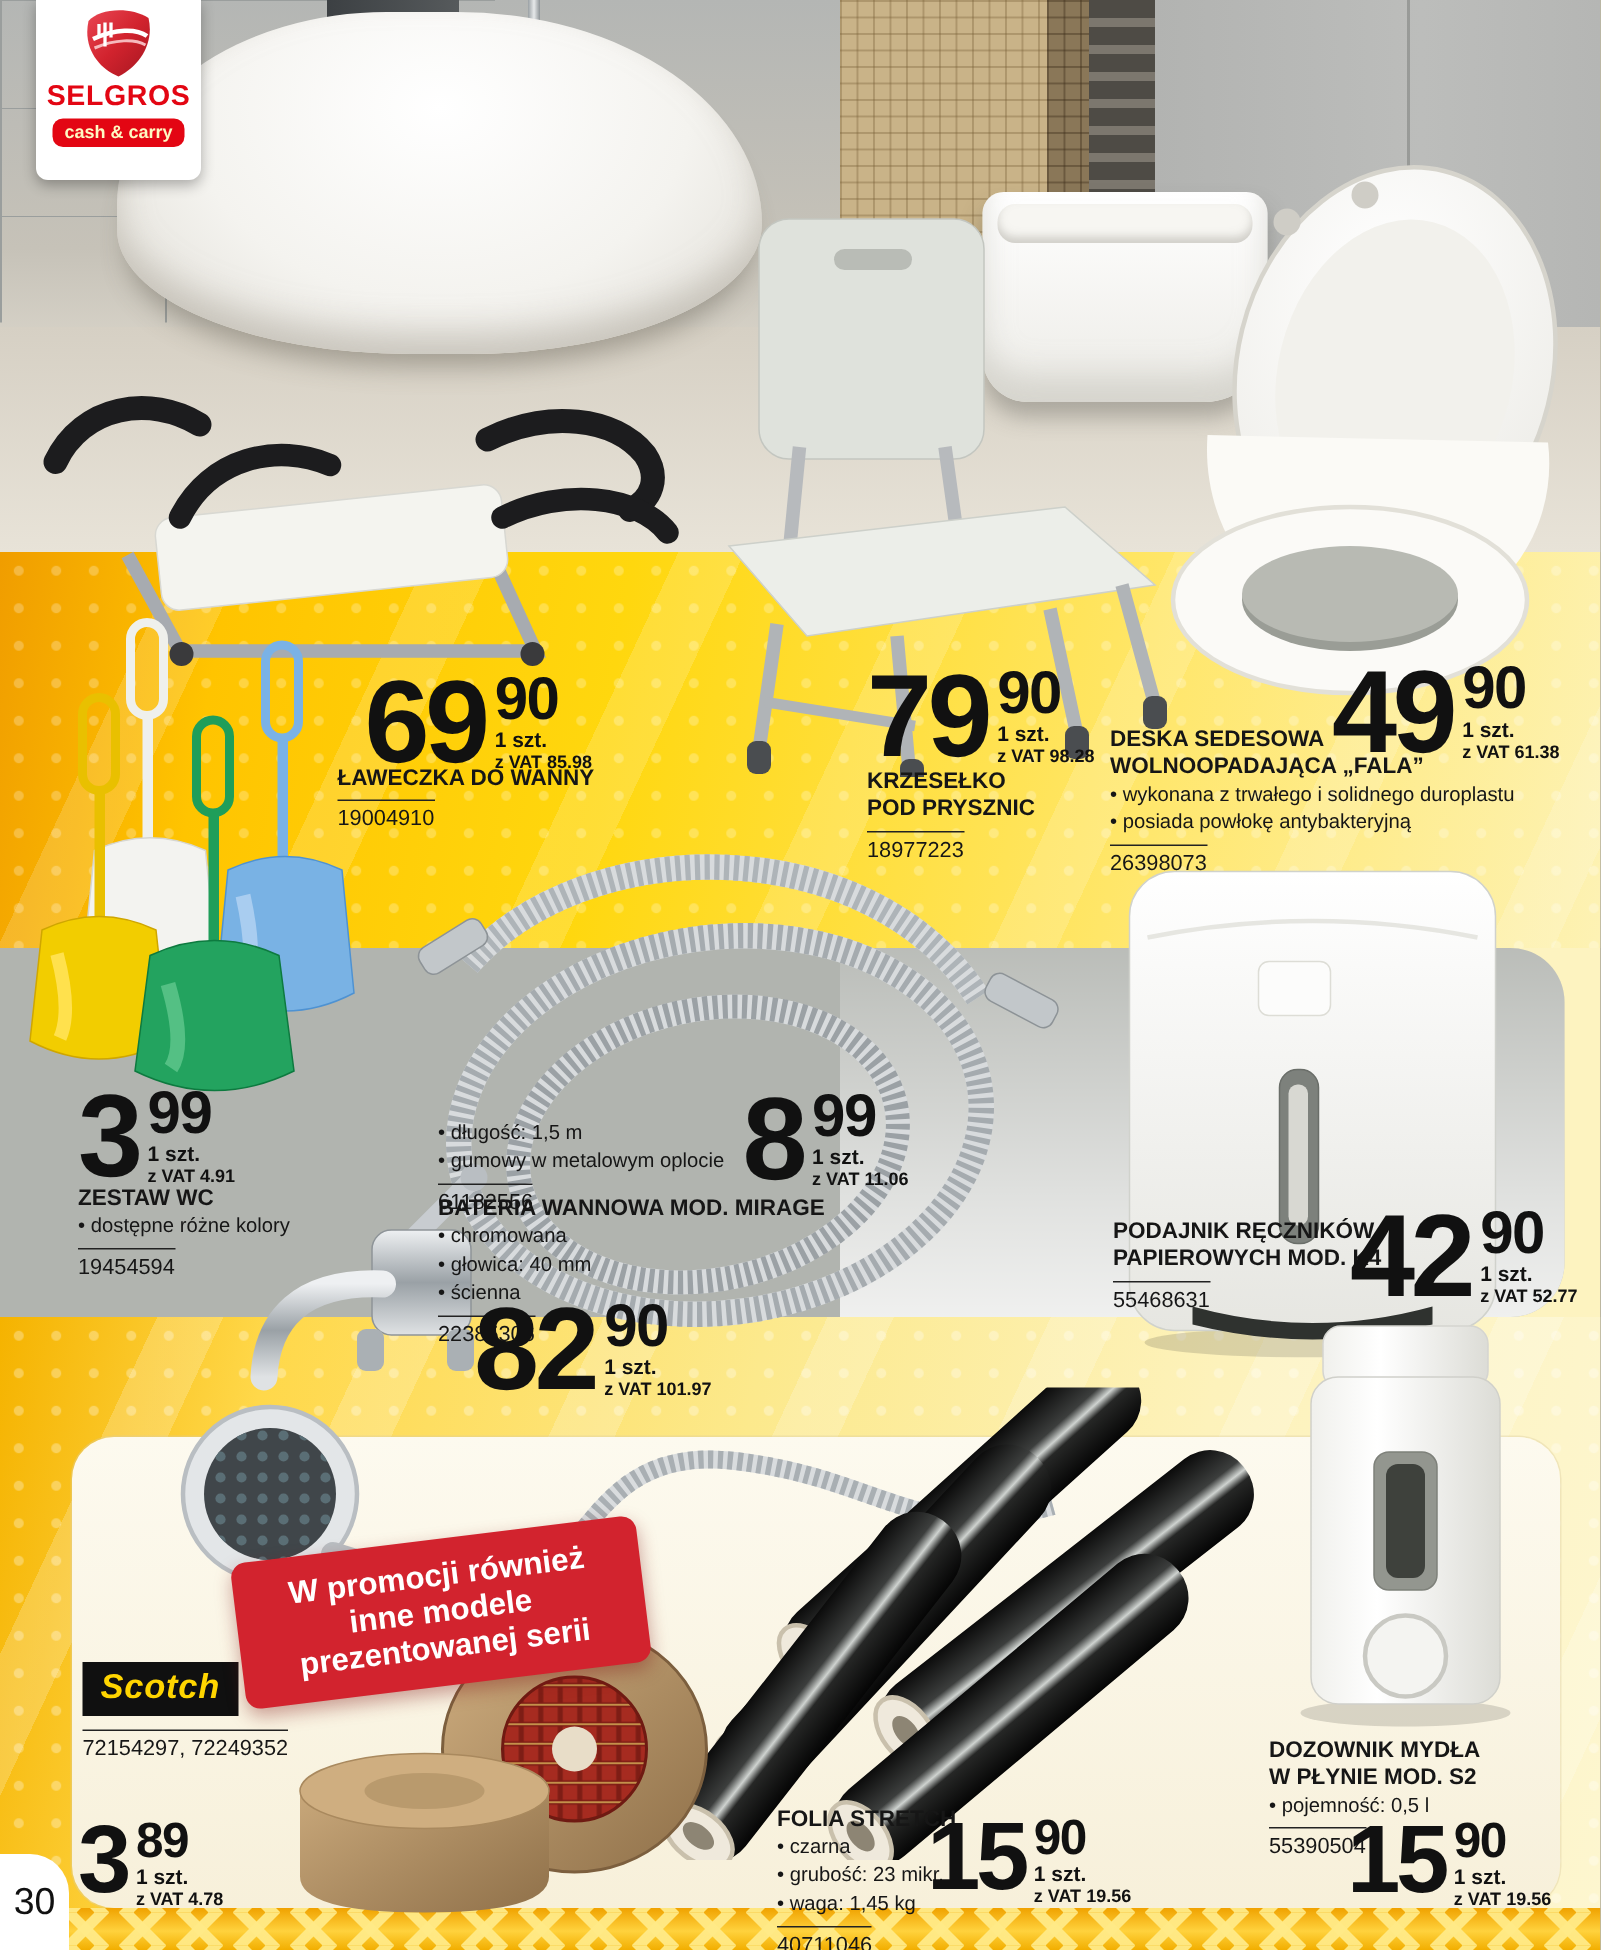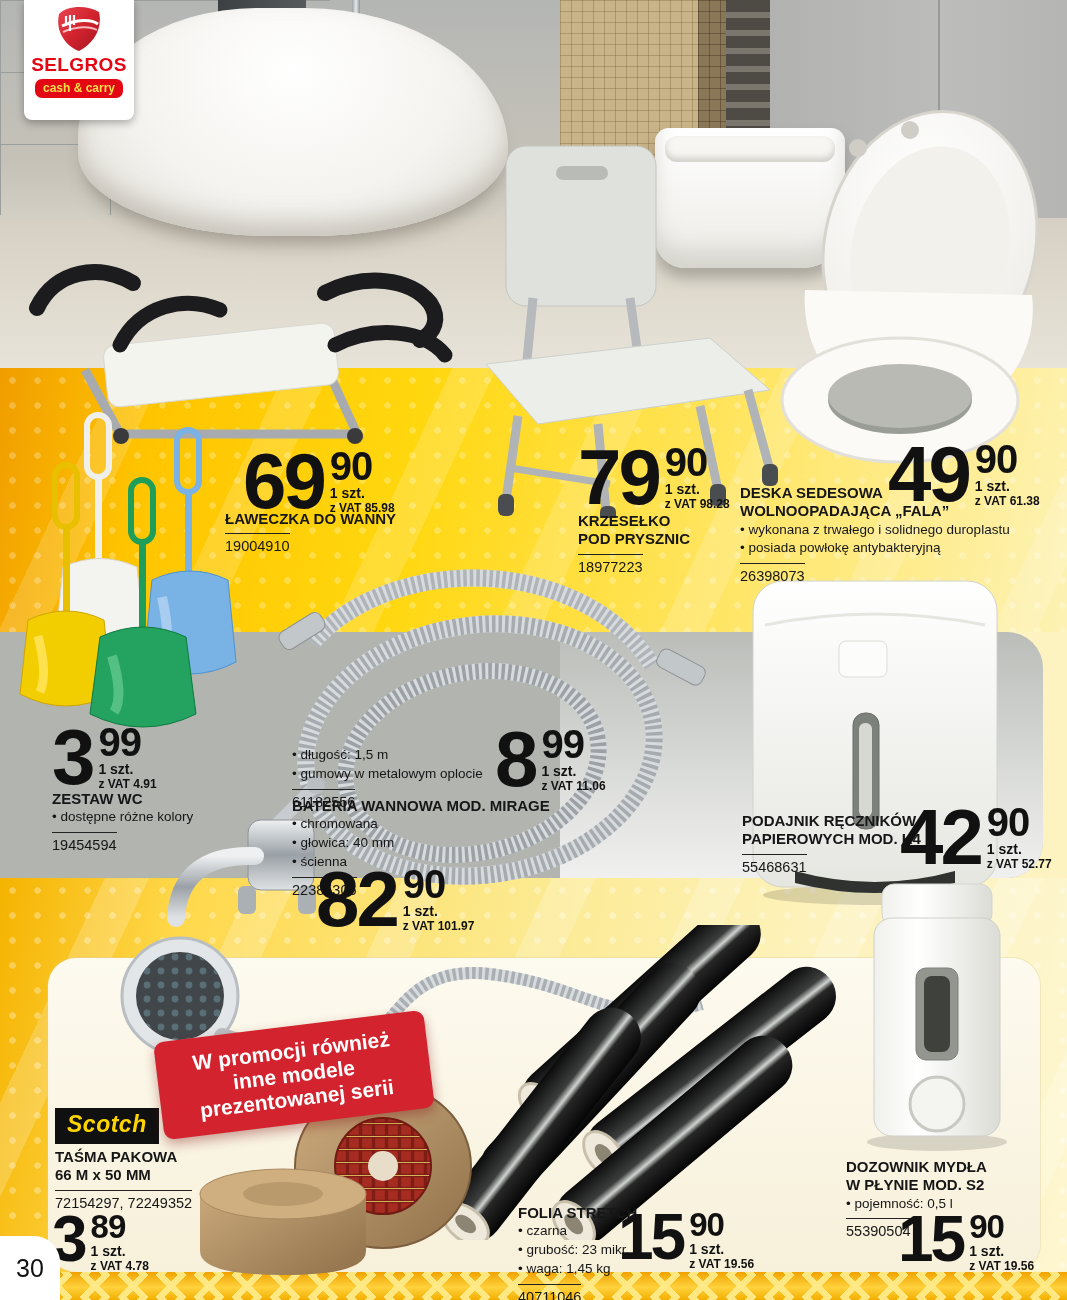--- a/index.html
+++ b/index.html
@@ -62,7 +62,7 @@
   .logo-card{position:absolute;left:24px;top:0;width:110px;height:114px;background:#fff;border-radius:0 0 8px 8px;
     box-shadow:0 3px 9px rgba(0,0,0,.3);display:flex;flex-direction:column;align-items:center;z-index:9;padding-top:6px;}
   .logo-brand{color:#e30613;font-weight:800;font-size:19px;letter-spacing:.4px;margin-top:2px;}
-  .logo-tag{background:#e30613;color:#fde047;font-weight:700;font-size:12px;padding:2px 8px 3px;border-radius:7px;margin-top:3px;}
+  .logo-tag{background:#e30613;color:#fef9c3;font-weight:700;font-size:12px;padding:2px 8px 3px;border-radius:7px;margin-top:3px;}
 
   
   .pblock{position:absolute;color:#161616;z-index:6;}

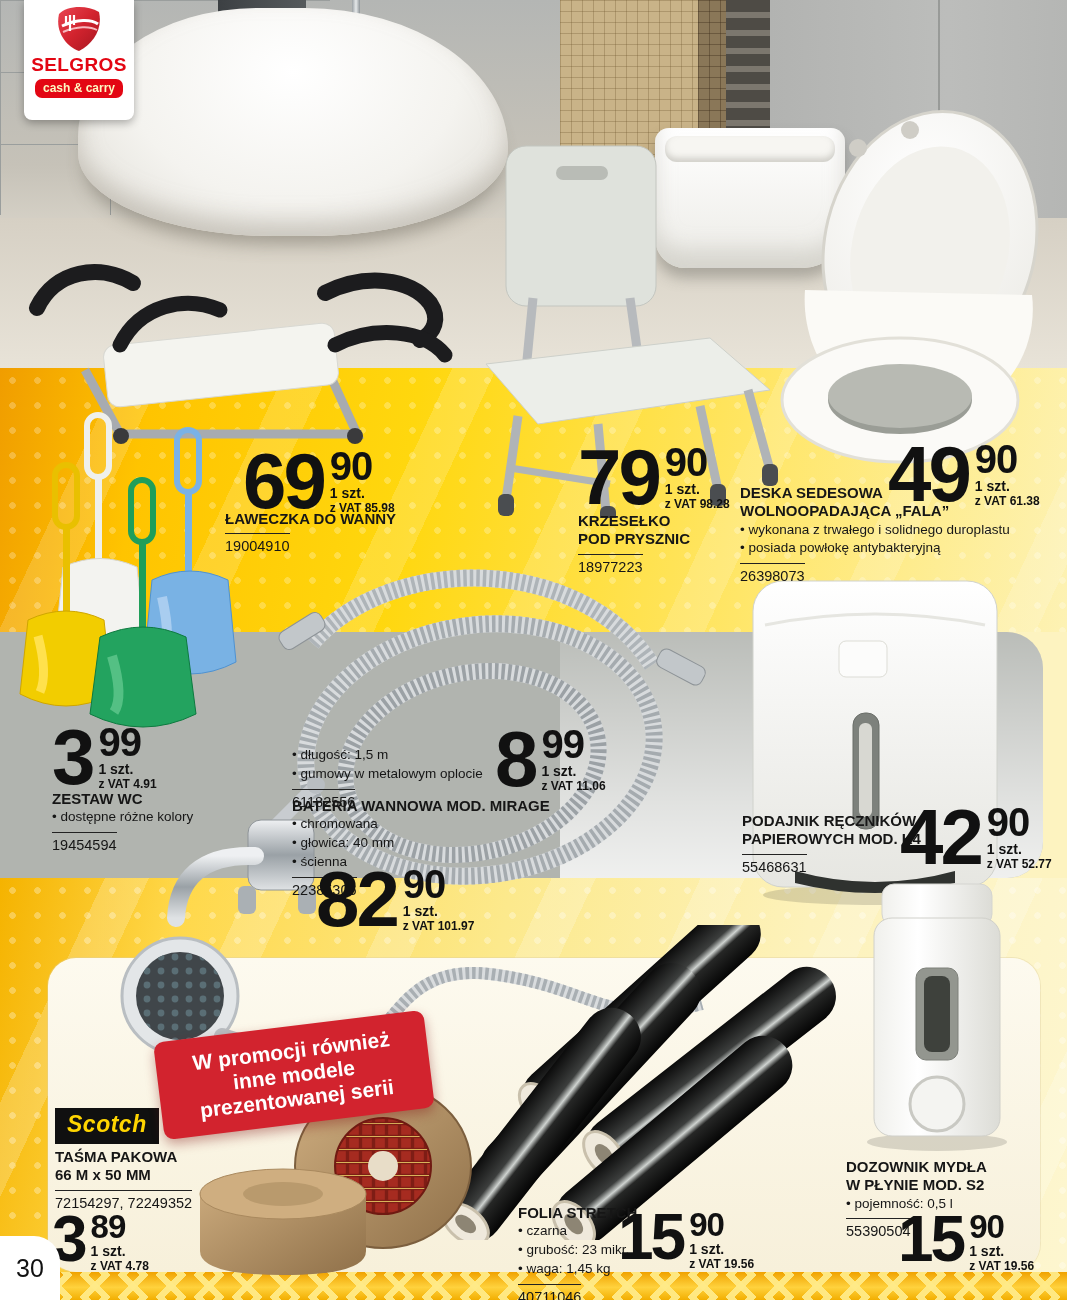--- a/index.html
+++ b/index.html
@@ -459,8 +459,6 @@
     <span class="scotch">Scotch</span>
   </div>
   <div class="pblock" style="left:55px;top:1148px;width:235px;">
-    <div class="pname">TAŚMA PAKOWA
-66 M x 50 MM</div>
     <span class="code">72154297, 72249352</span>
   </div>
   <div class="pblock" style="left:52px;top:1214px;">

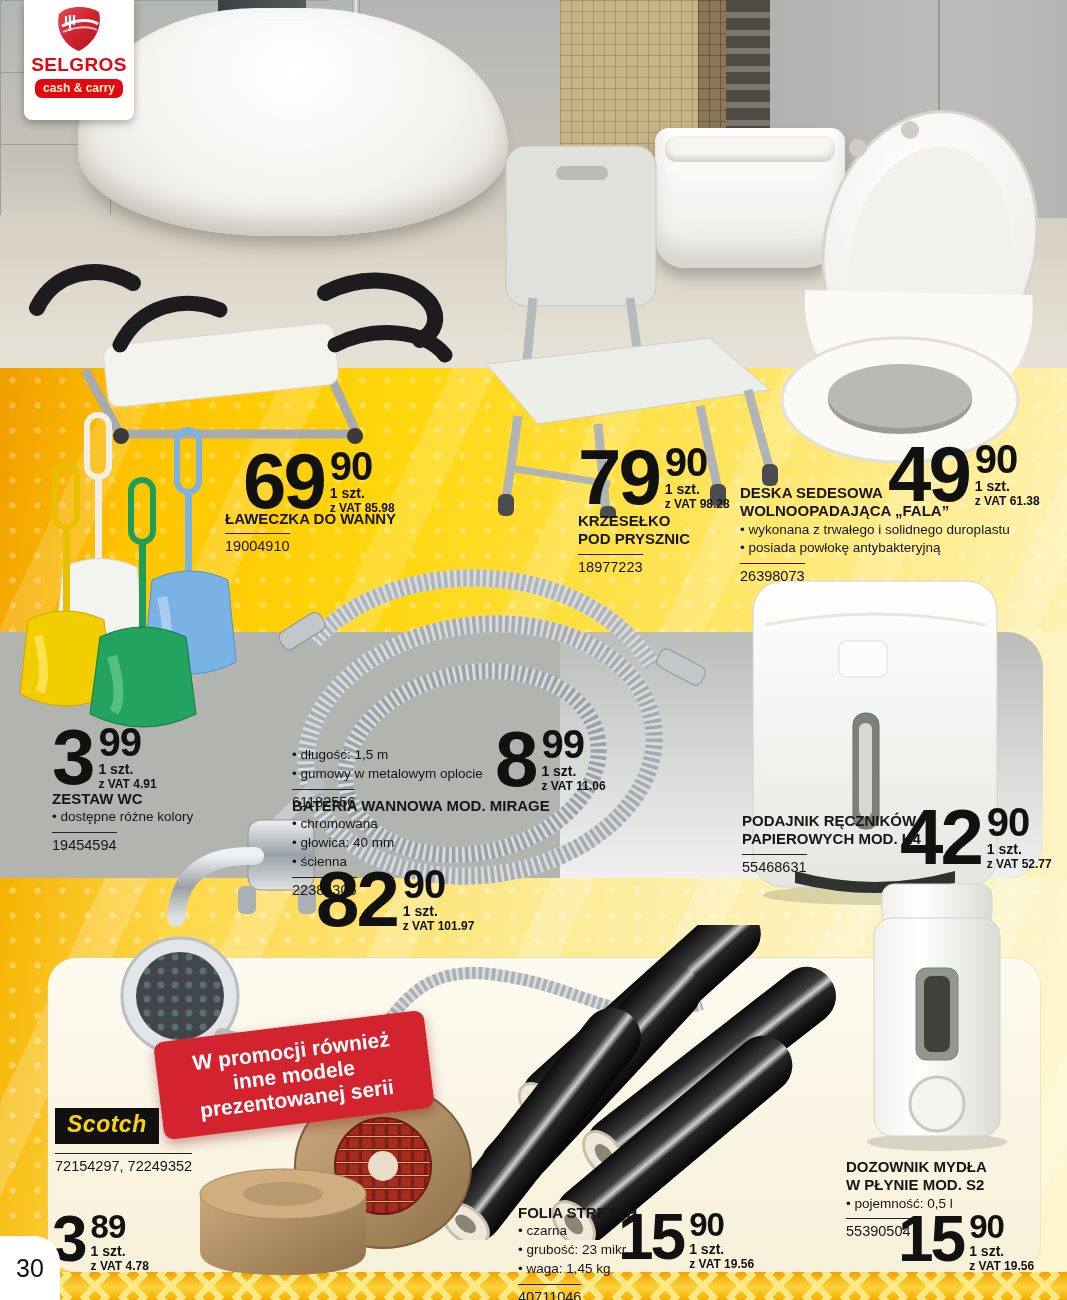--- a/index.html
+++ b/index.html
@@ -55,7 +55,7 @@
     background-image:linear-gradient(45deg,transparent 42%,rgba(255,234,135,.95) 42% 58%,transparent 58%),
                      linear-gradient(-45deg,transparent 42%,rgba(255,234,135,.95) 42% 58%,transparent 58%);
     background-size:38px 22px;background-position:0 3px;}
-  .page-tab{position:absolute;left:0;top:1236px;width:60px;height:64px;background:#fff;border-radius:0 26px 0 0;
+  .page-tab{position:absolute;left:0;top:1236px;width:46px;height:64px;background:#fff;border-radius:0 26px 0 0;
     display:flex;align-items:center;justify-content:center;font-size:25px;color:#111;z-index:9;}
 
   

